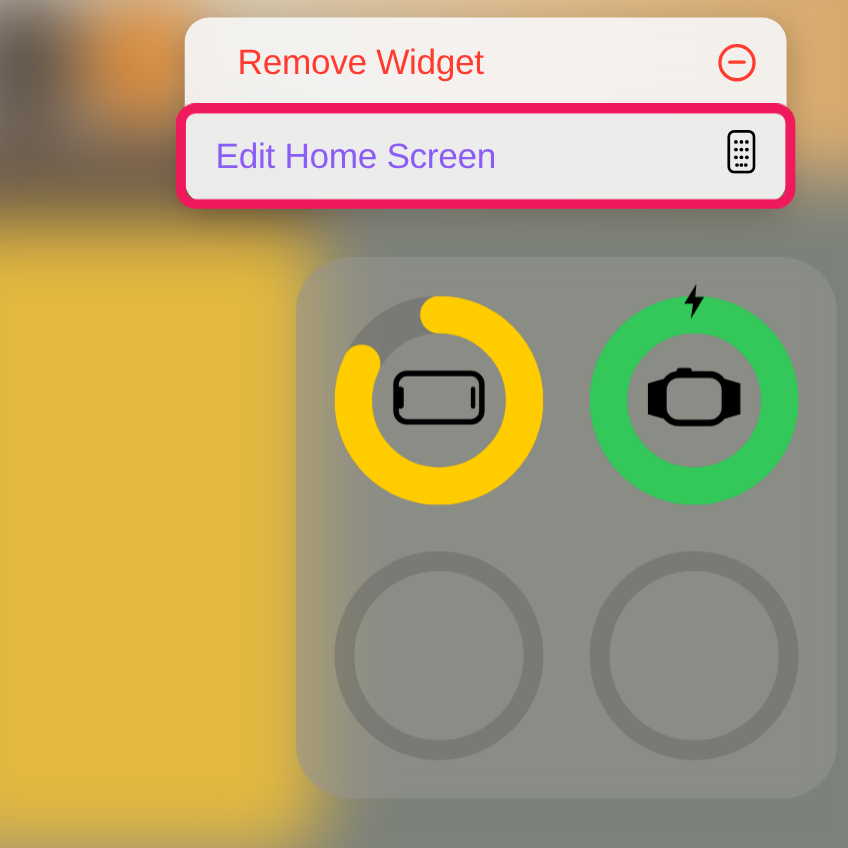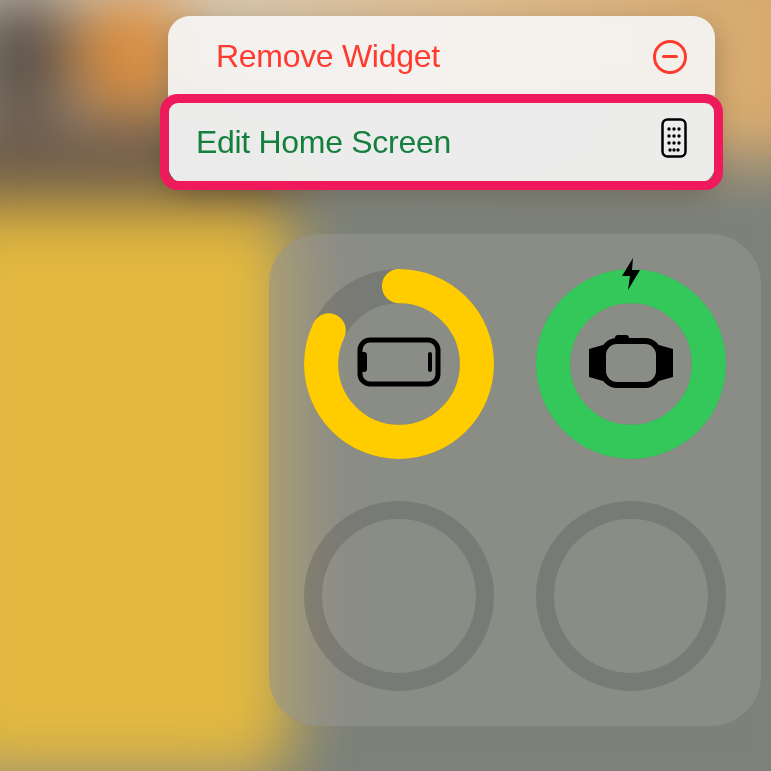--- a/index.html
+++ b/index.html
@@ -79,7 +79,7 @@
       background: rgba(0,0,0,0.15);
     }
     .menu-item.edit {
-      color: #15803d;
+      color: #8b5cf6;
       background: rgba(235,235,235,0.92);
       border-bottom-left-radius: 22px;
       border-bottom-right-radius: 22px;

